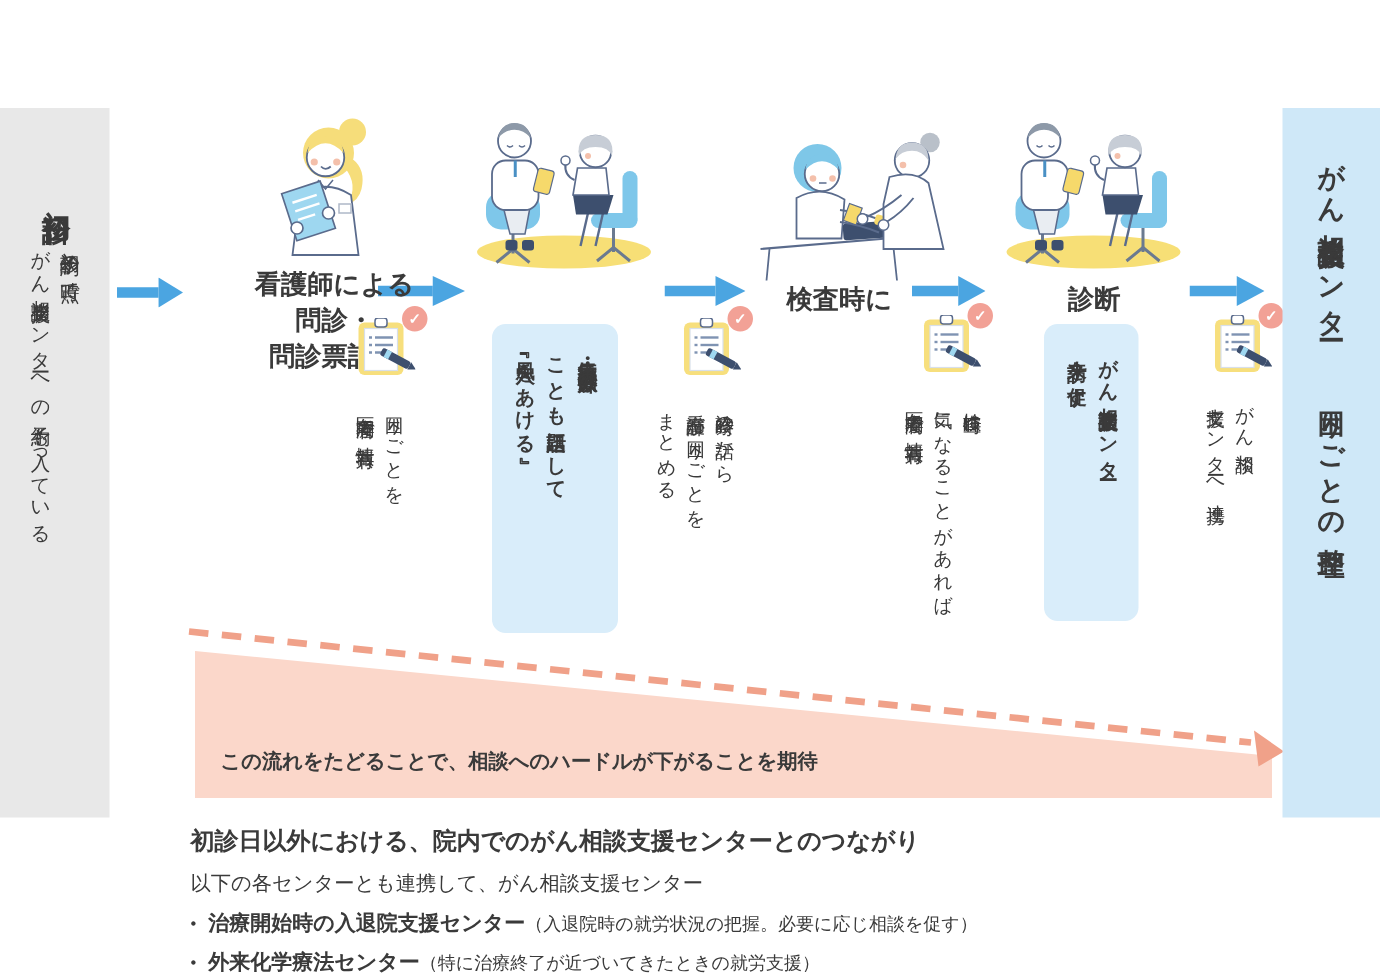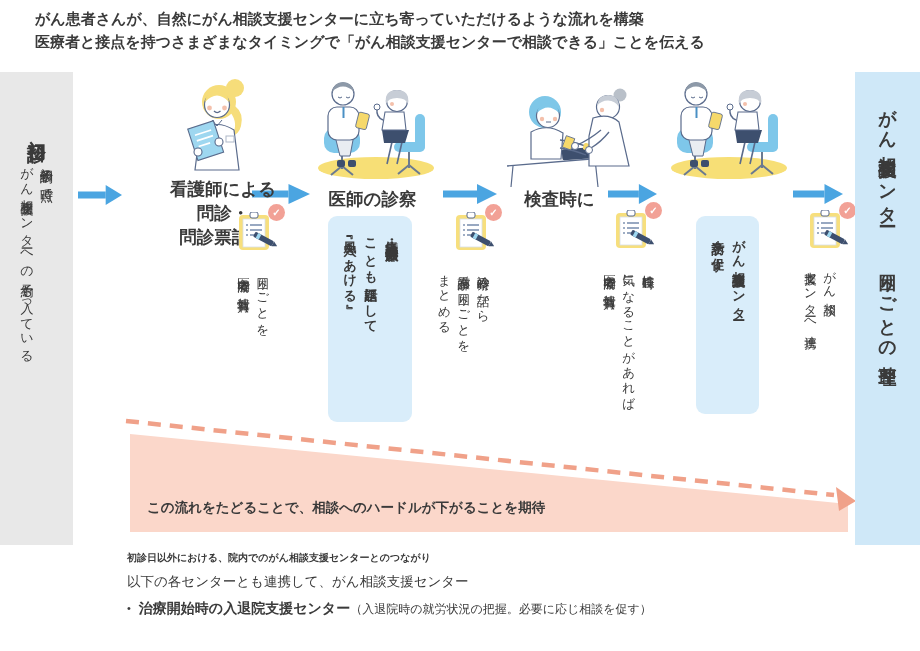--- a/index.html
+++ b/index.html
@@ -38,10 +38,6 @@
 
 <div class="canvas">
 
-  <div class="title">
-    <div>がん患者さんが、自然にがん相談支援センターに立ち寄っていただけるような流れを構築</div>
-    <div>医療者と接点を持つさまざまなタイミングで「がん相談支援センターで相談できる」ことを伝える</div>
-  </div>
 
   <div class="bar bar-left">
     <div class="vtext bar-title">初診日</div>

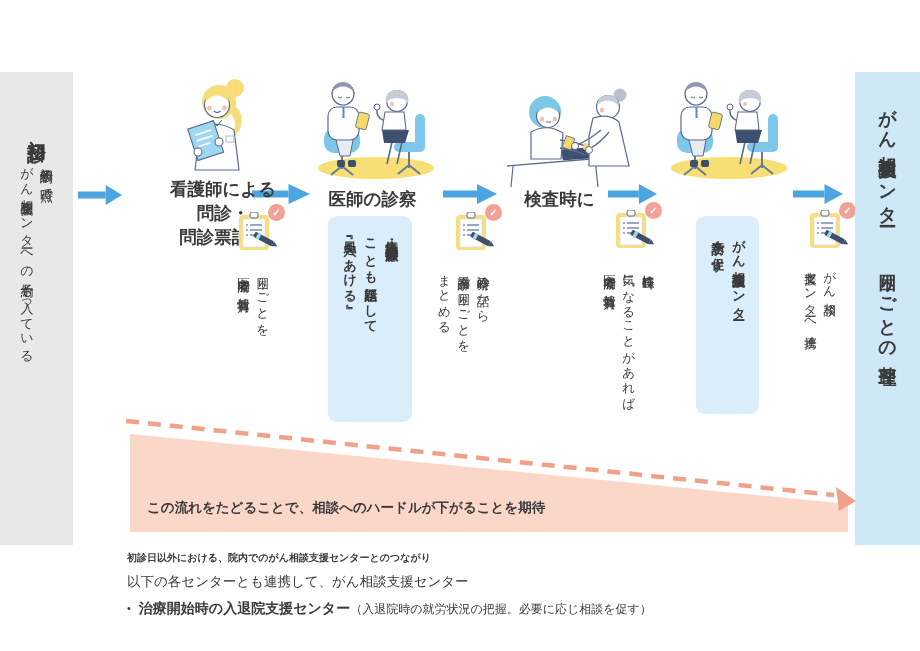--- a/index.html
+++ b/index.html
@@ -190,7 +190,6 @@
   <div class="step-label" style="left:128px;top:177px;width:190px;">看護師による
 問診・
 問診票記入</div>
-  <div class="step-label" style="left:310px;top:187px;width:125px;">医師の診察</div>
   <div class="step-label" style="left:502px;top:187px;width:115px;">検査時に</div>
 
   <svg class="clip" style="left:233px;top:212px;" viewBox="0 0 44 40">

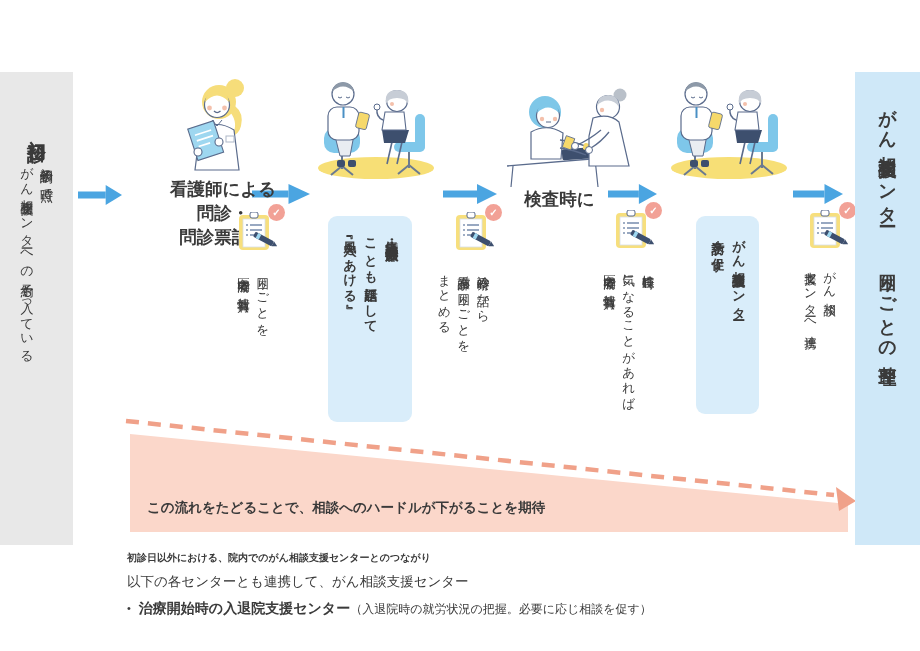--- a/index.html
+++ b/index.html
@@ -191,6 +191,7 @@
 問診・
 問診票記入</div>
   <div class="step-label" style="left:502px;top:187px;width:115px;">検査時に</div>
+  <div class="step-label" style="left:672px;top:187px;width:115px;">診断</div>
 
   <svg class="clip" style="left:233px;top:212px;" viewBox="0 0 44 40">
     <rect x="6" y="3" width="30" height="35" rx="4" fill="#f7df7d"></rect>

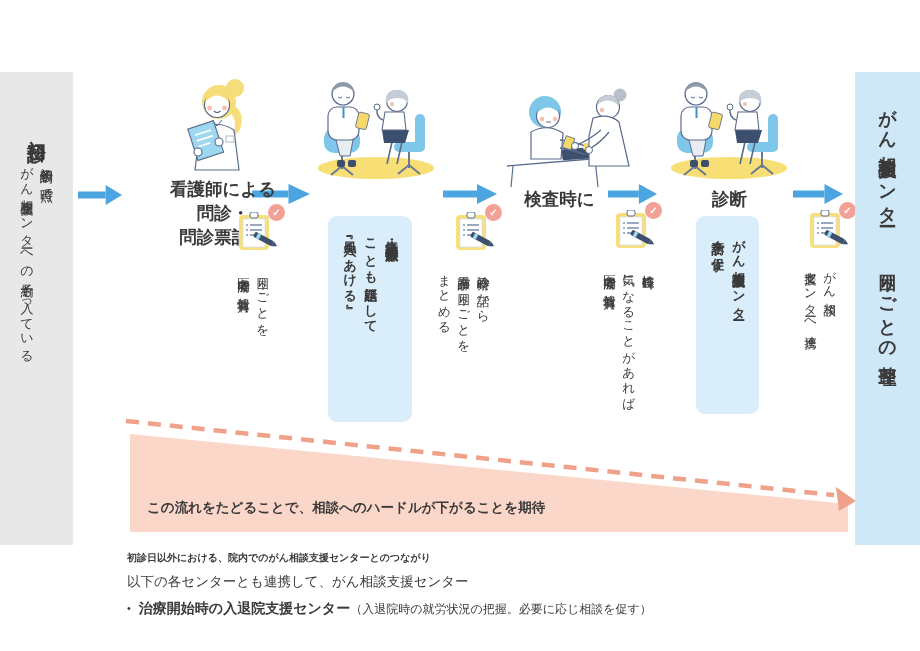--- a/index.html
+++ b/index.html
@@ -26,7 +26,7 @@
   .wedge-svg{position:absolute;left:0;top:0;pointer-events:none;}
   .wedge-caption{position:absolute;left:147px;top:499px;font-size:13.5px;font-weight:700;color:#3a3a3a;}
   .footer{position:absolute;left:127px;top:551px;}
-  .footer-h{font-size:10px;font-weight:bold;margin-bottom:8px;}
+  .footer-h{font-size:16px;font-weight:bold;margin-bottom:8px;}
   .footer-sub{font-size:13.5px;margin-bottom:9px;}
   .footer-li{font-size:14px;margin-bottom:8px;}
   .footer-li .dot{font-size:11px;margin-right:8px;vertical-align:1px;}

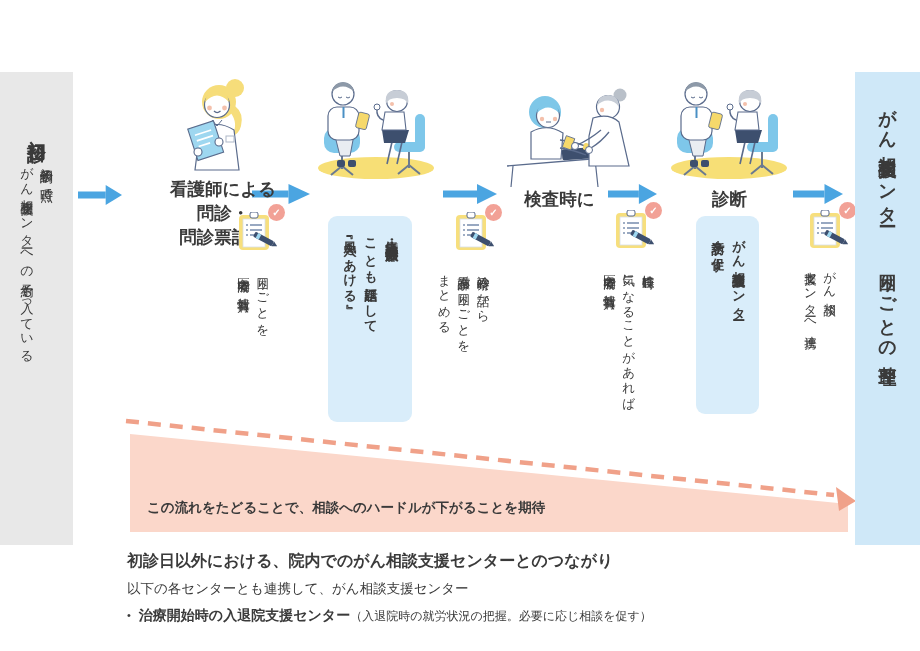--- a/index.html
+++ b/index.html
@@ -297,6 +297,9 @@
     <div class="footer-li">
       <span class="dot">•</span><span class="bname">治療開始時の入退院支援センター</span><span class="bdetail">（入退院時の就労状況の把握。必要に応じ相談を促す）</span>
     </div>
+    <div class="footer-li">
+      <span class="dot">•</span><span class="bname">外来化学療法センター</span><span class="bdetail">（特に治療終了が近づいてきたときの就労支援）</span>
+    </div>
   </div>
 
 </div>

